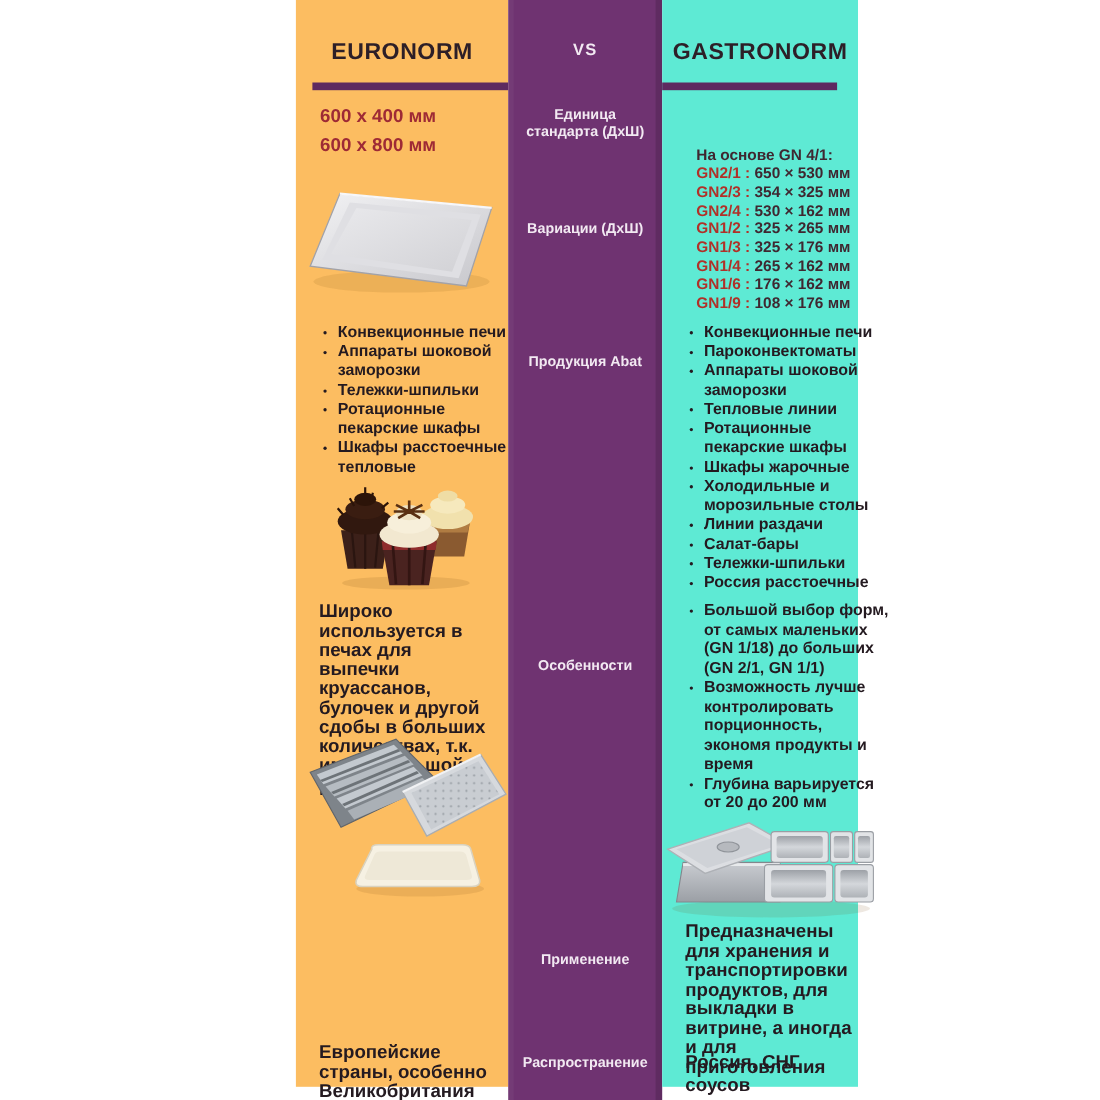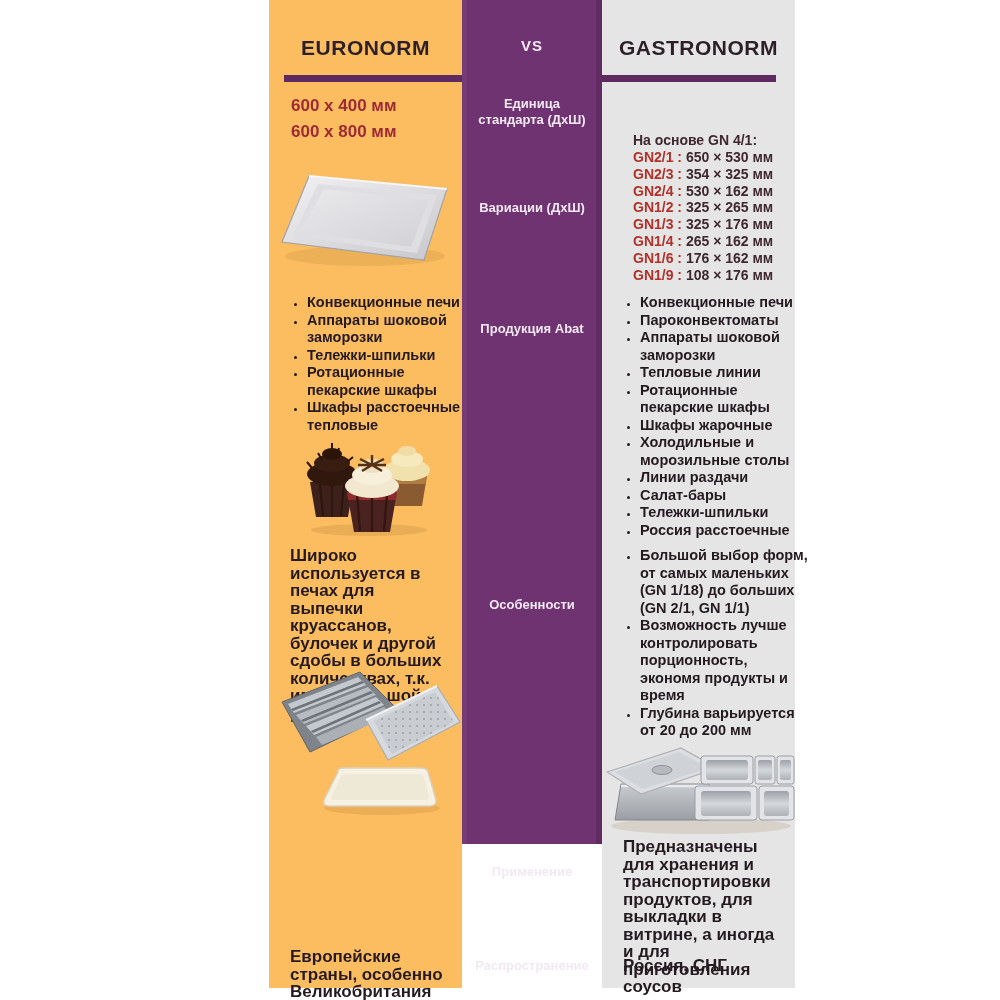--- a/index.html
+++ b/index.html
@@ -14,7 +14,7 @@
   .col-left{left:237px;width:193px;height:988px;background:#fcbd61;}
   .col-right{left:570px;width:193px;height:988px;background:#e5e5e5;}
   .col-mid{
-    left:430px;width:140px;height:844px;background:#6f3371;
+    left:430px;width:140px;height:1000px;background:#6f3371;
     box-shadow:inset 5px 0 0 rgba(255,255,255,0.04), inset -6px 0 0 rgba(0,0,0,0.14);
   }
   .abs{position:absolute;}

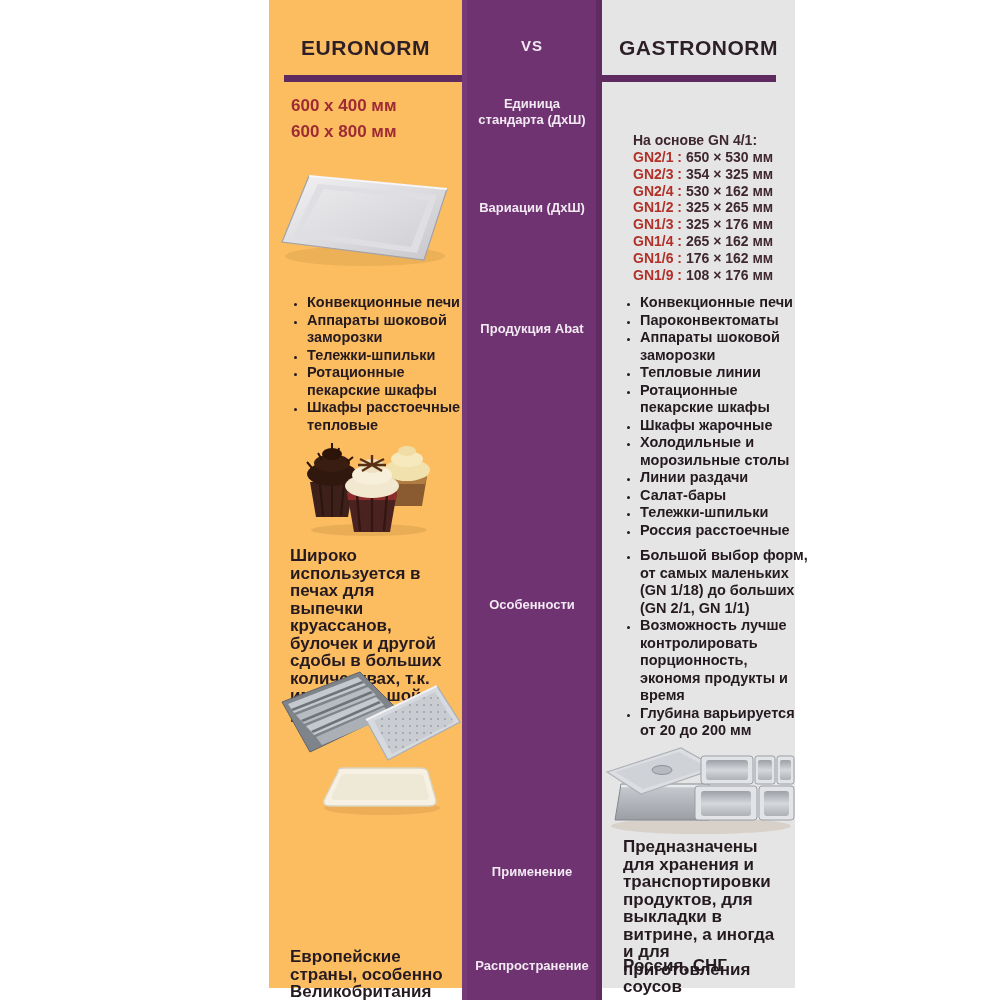--- a/index.html
+++ b/index.html
@@ -12,7 +12,7 @@
   .stage{position:absolute;left:0;top:0;width:1000px;height:1000px;margin-left:32px;}
   .col{position:absolute;top:0;}
   .col-left{left:237px;width:193px;height:988px;background:#fcbd61;}
-  .col-right{left:570px;width:193px;height:988px;background:#e5e5e5;}
+  .col-right{left:570px;width:178px;height:988px;background:#5eead4;}
   .col-mid{
     left:430px;width:140px;height:1000px;background:#6f3371;
     box-shadow:inset 5px 0 0 rgba(255,255,255,0.04), inset -6px 0 0 rgba(0,0,0,0.14);

